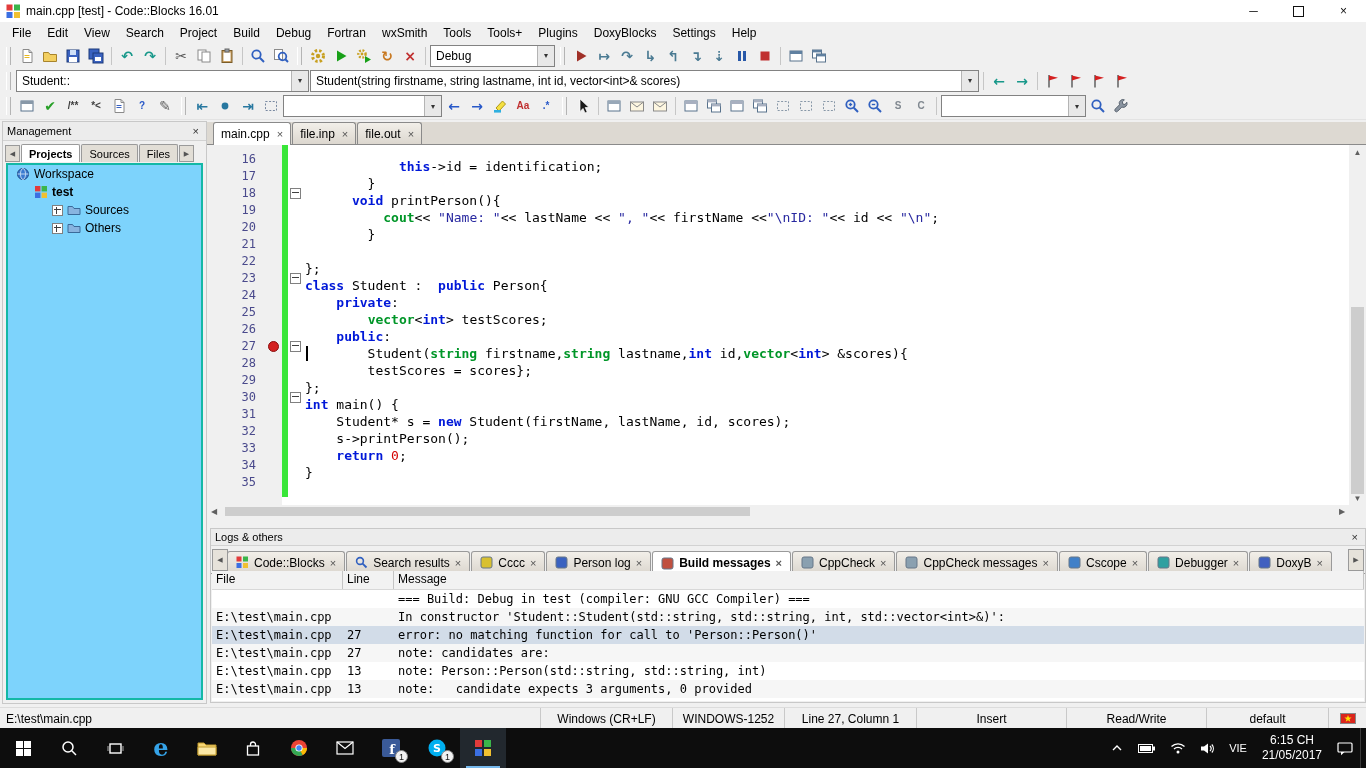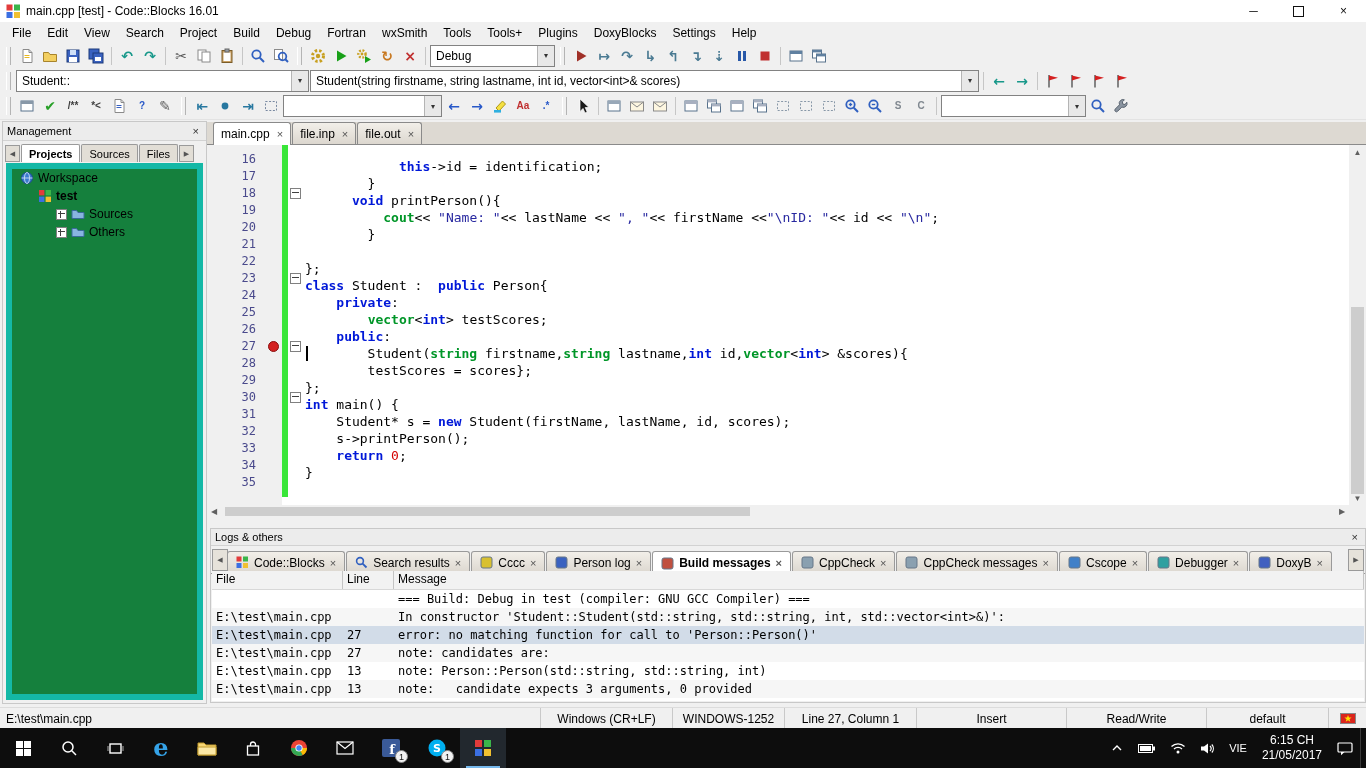--- a/index.html
+++ b/index.html
@@ -43,7 +43,7 @@
   .mtab{height:17px;padding:0 7px;font-size:11px;display:flex;align-items:center;border:1px solid #9a9a9a;
     background:#e2ded6;border-bottom:none;border-radius:2px 2px 0 0}
   .mtab.active{background:#fff;font-weight:bold}
-  #mgmtTree{position:absolute;left:3px;top:41px;right:3px;bottom:3px;background:#15803d;border:6px solid #14b8a6;overflow:hidden}
+  #mgmtTree{position:absolute;left:3px;top:41px;right:3px;bottom:3px;background:#7dd3fc;border:2px solid #14b8a6;overflow:hidden}
   .titem{height:18px;display:flex;align-items:center;gap:4px;white-space:nowrap}
   .titem .tlabel{font-size:12px}
   .titem.bold .tlabel{font-weight:bold}

